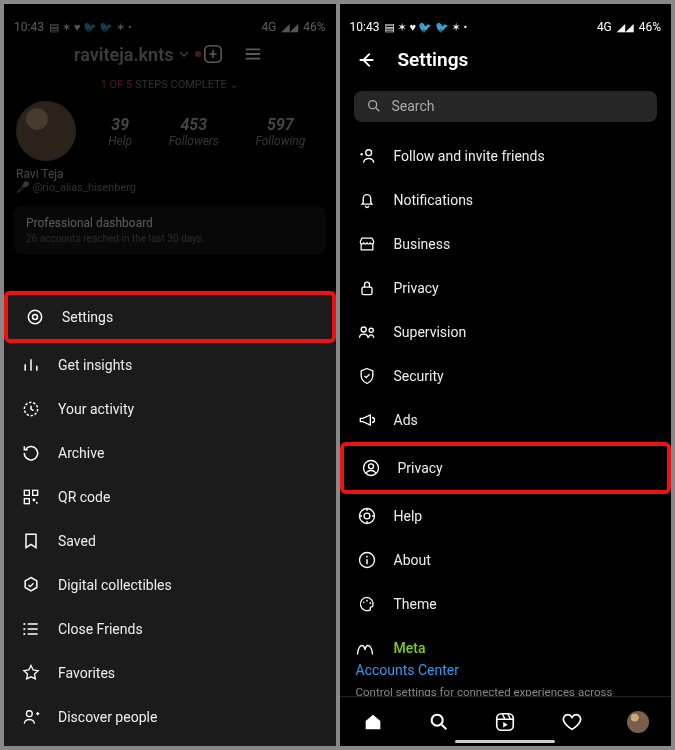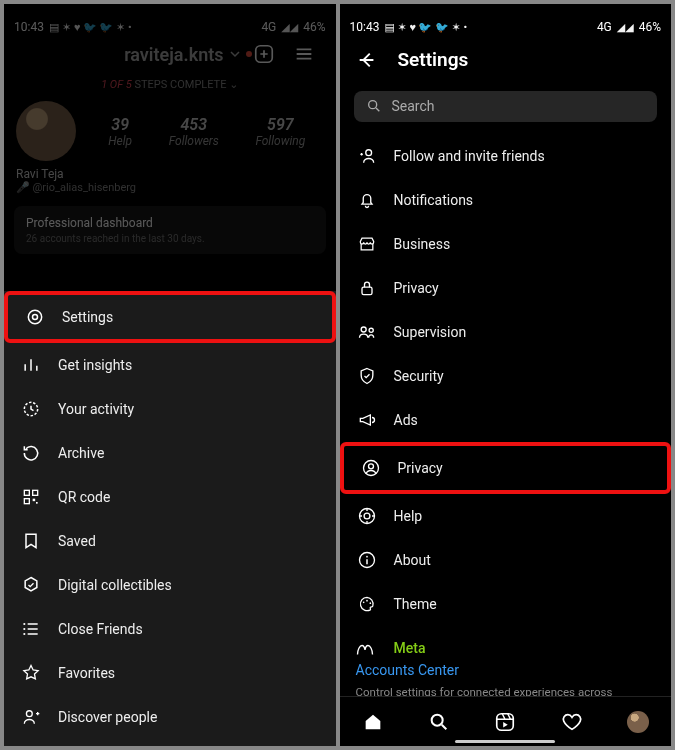--- a/index.html
+++ b/index.html
@@ -45,8 +45,8 @@
   .profile-header {
     display: flex;
     align-items: center;
-    justify-content: flex-end;
-    padding: 8px 20px;
+    justify-content: center;
+    padding: 8px 12px;
   }
   .uname { display: flex; align-items: center; gap: 6px; font-size: 18px; font-weight: 600; color: #aaa; }
   .red-dot { width: 6px; height: 6px; border-radius: 50%; background: #e74c3c; }

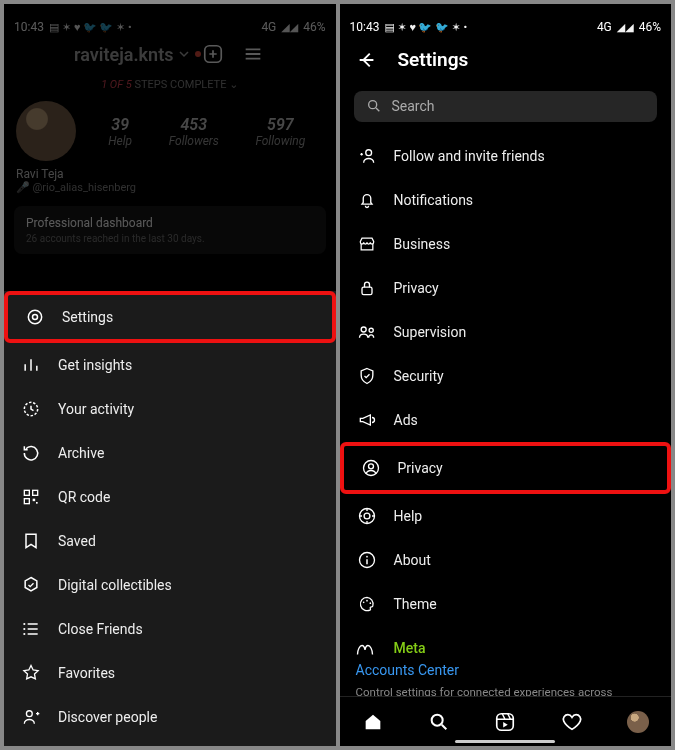--- a/index.html
+++ b/index.html
@@ -54,7 +54,7 @@
   .icon-btn { width: 24px; height: 24px; display: flex; align-items: center; justify-content: center; }
   
   .steps { text-align: center; font-size: 11px; color: #888; padding: 4px 0 10px; }
-  .steps .c { color: #d45; font-style: italic; }
+  .steps .c { color: #d45; }
   
   .profile-row { display: flex; align-items: center; gap: 14px; padding: 0 12px; }
   .avatar {

